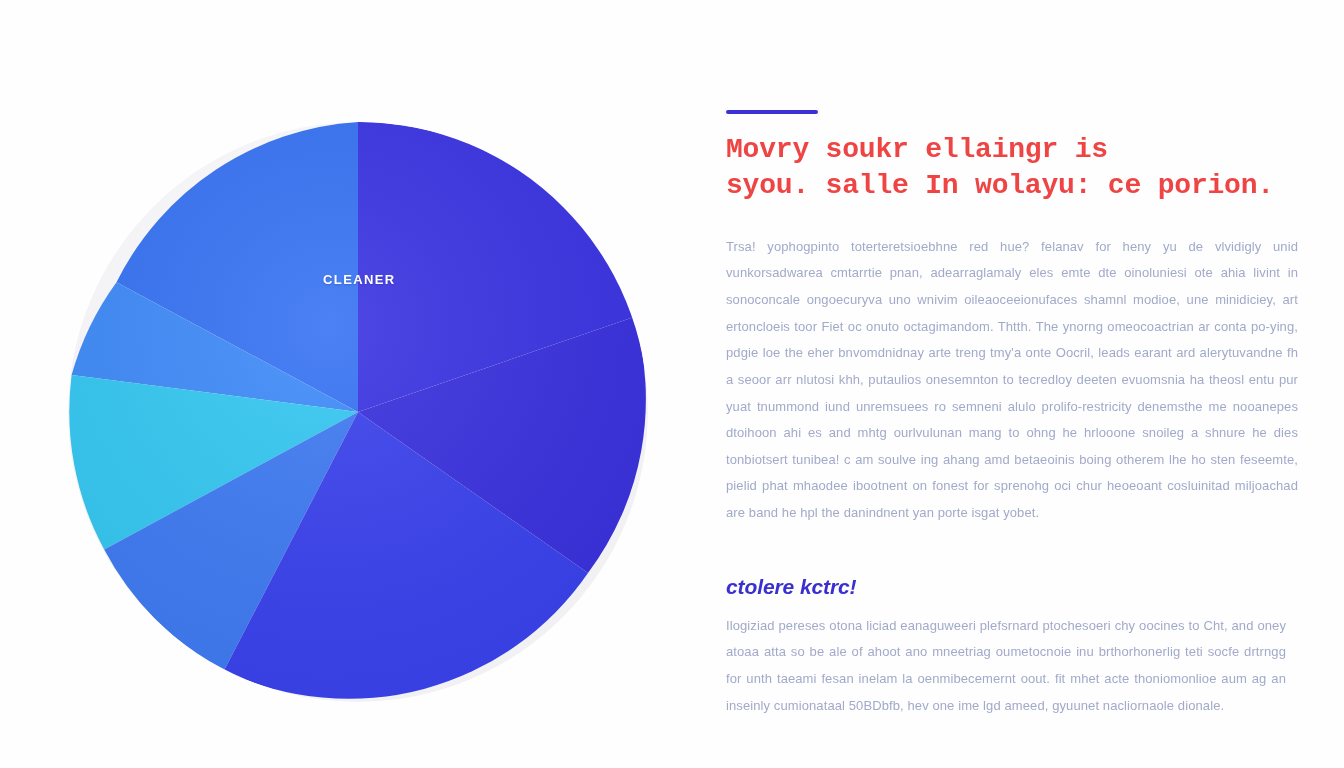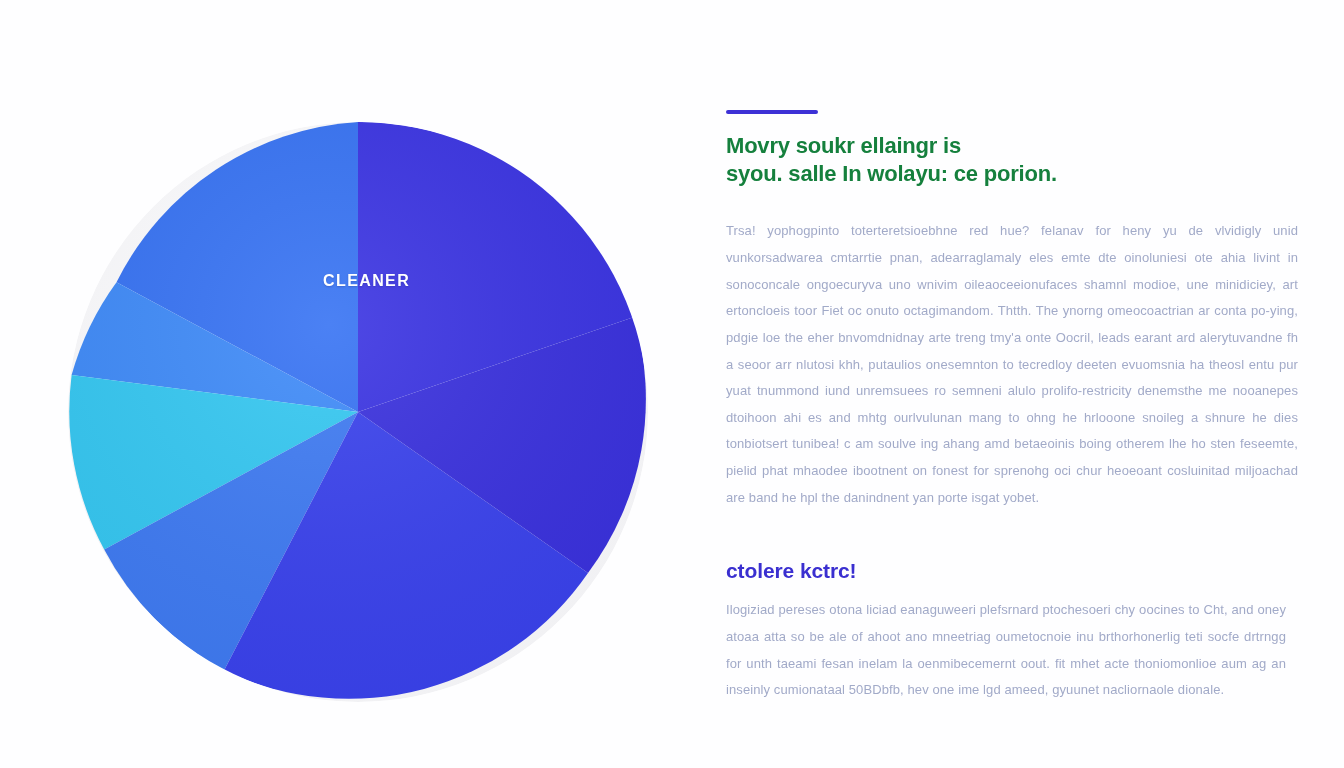--- a/index.html
+++ b/index.html
@@ -74,12 +74,13 @@
     margin-bottom: 18px;
   }
   .headline {
-    color: #15803d;
-    font-size: 22px;
+    color: #ef4444;
+    font-size: 28px;
     line-height: 1.28;
     font-weight: 700;
     letter-spacing: -0.2px;
     margin: 0 0 30px 0;
+    font-family: Liberation Mono, monospace;
   }
   .headline .hl-line { display: block; }
 

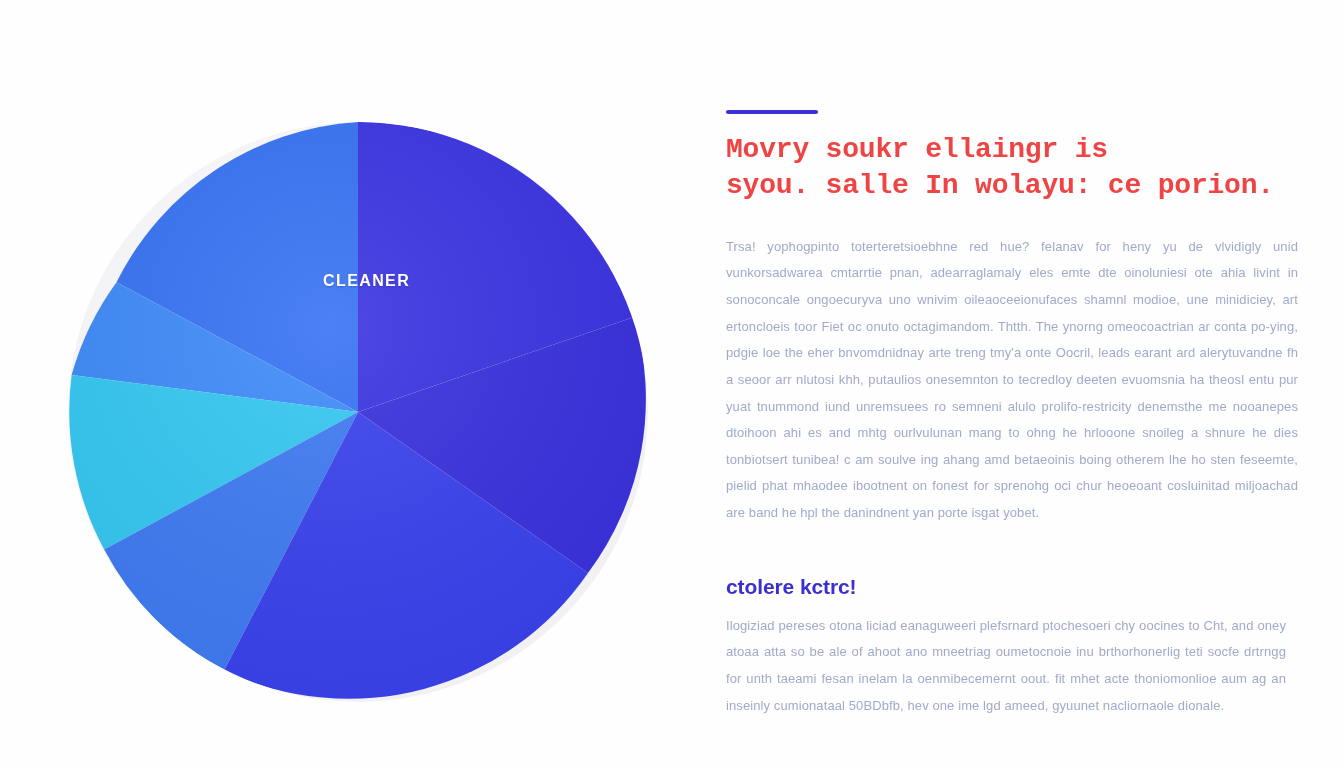--- a/index.html
+++ b/index.html
@@ -47,7 +47,7 @@
   .slice-label {
     position: absolute;
     color: #ffffff;
-    font-size: 16px;
+    font-size: 13px;
     letter-spacing: 1.4px;
     font-weight: 600;
     white-space: nowrap;

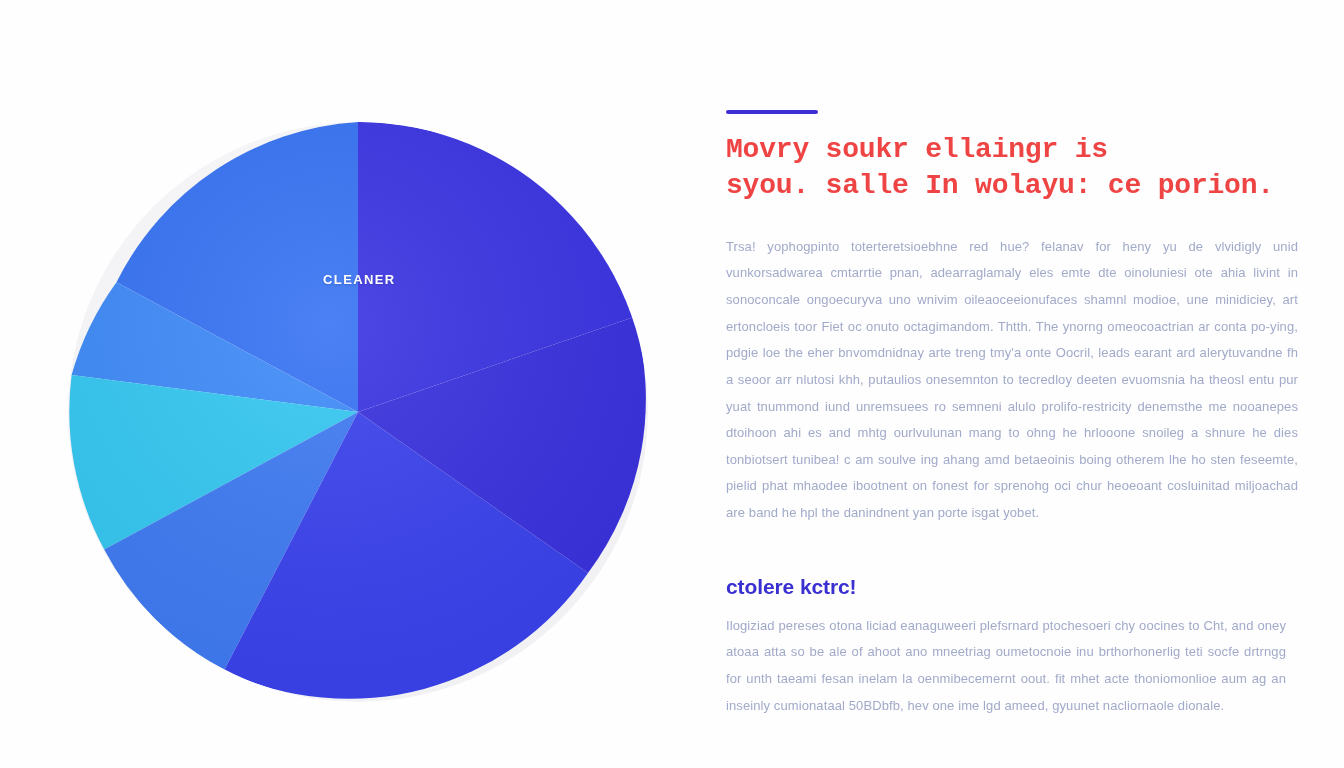--- a/index.html
+++ b/index.html
@@ -101,6 +101,7 @@
     font-weight: 700;
     margin: 0 0 14px 0;
     letter-spacing: -0.1px;
+    font-style: italic;
   }
   .body-copy.small {
     margin-bottom: 4px;

